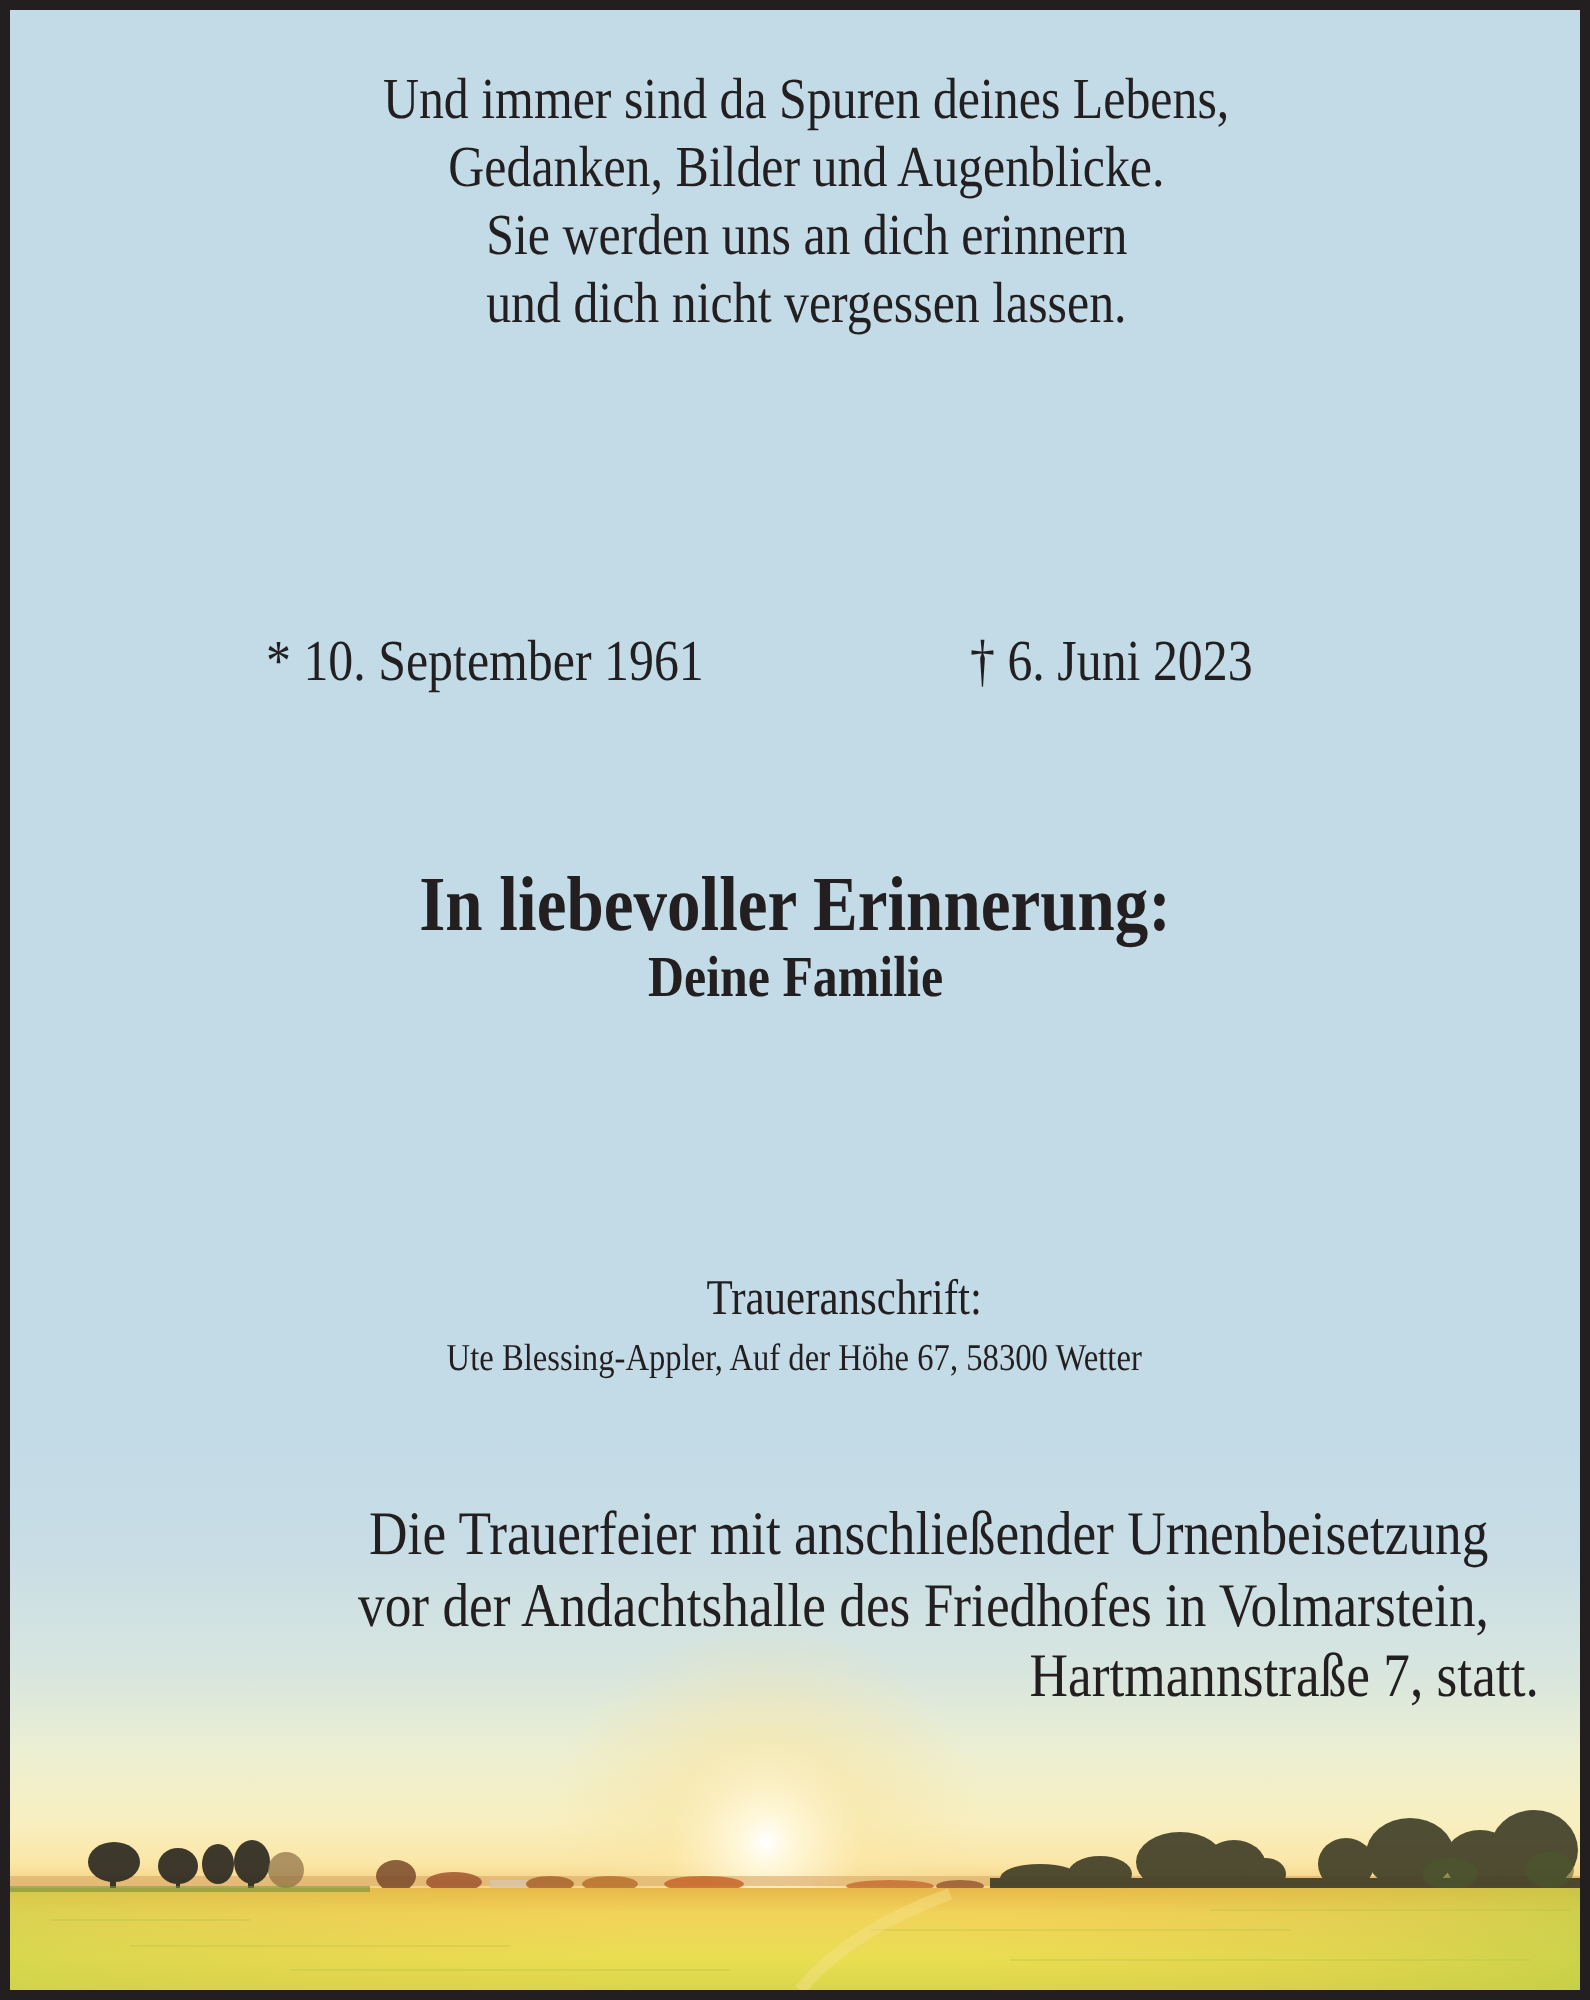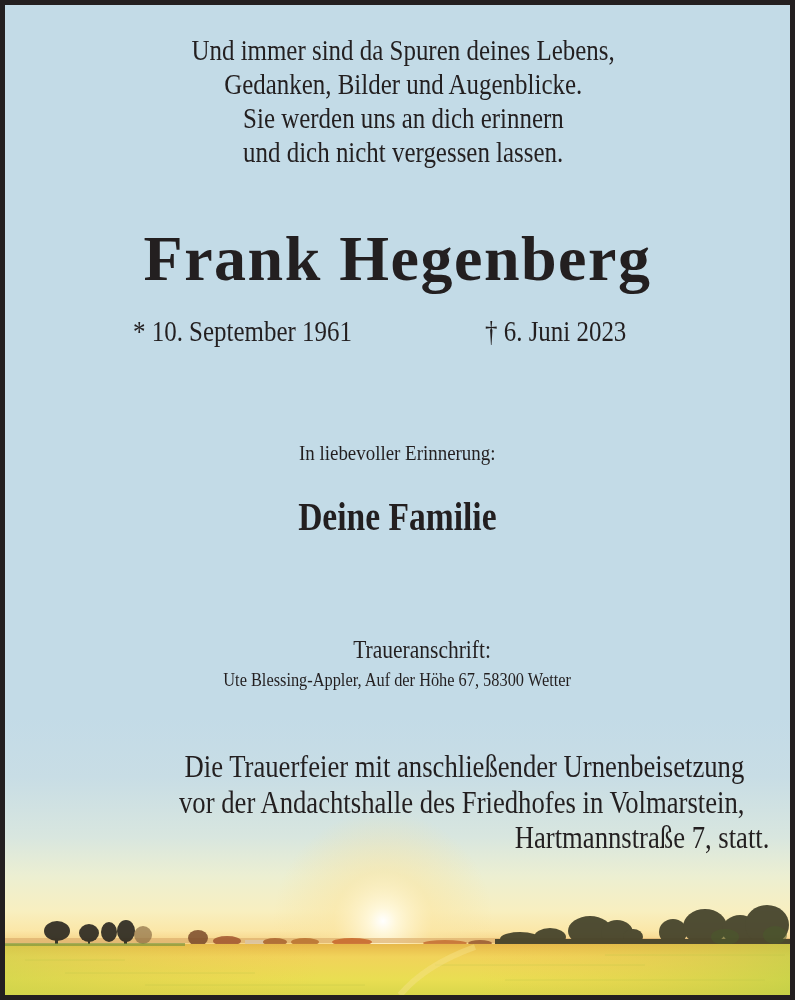--- a/index.html
+++ b/index.html
@@ -139,9 +139,6 @@
       <div><span class="cond">und dich nicht vergessen lassen.</span></div>
     </div>
 
-    <div class="txt name">
-      <span>Frank Hegenberg</span>
-    </div>
 
     <div class="txt dates">
       <span class="date-birth"><span class="cond">* 10. September 1961</span></span>

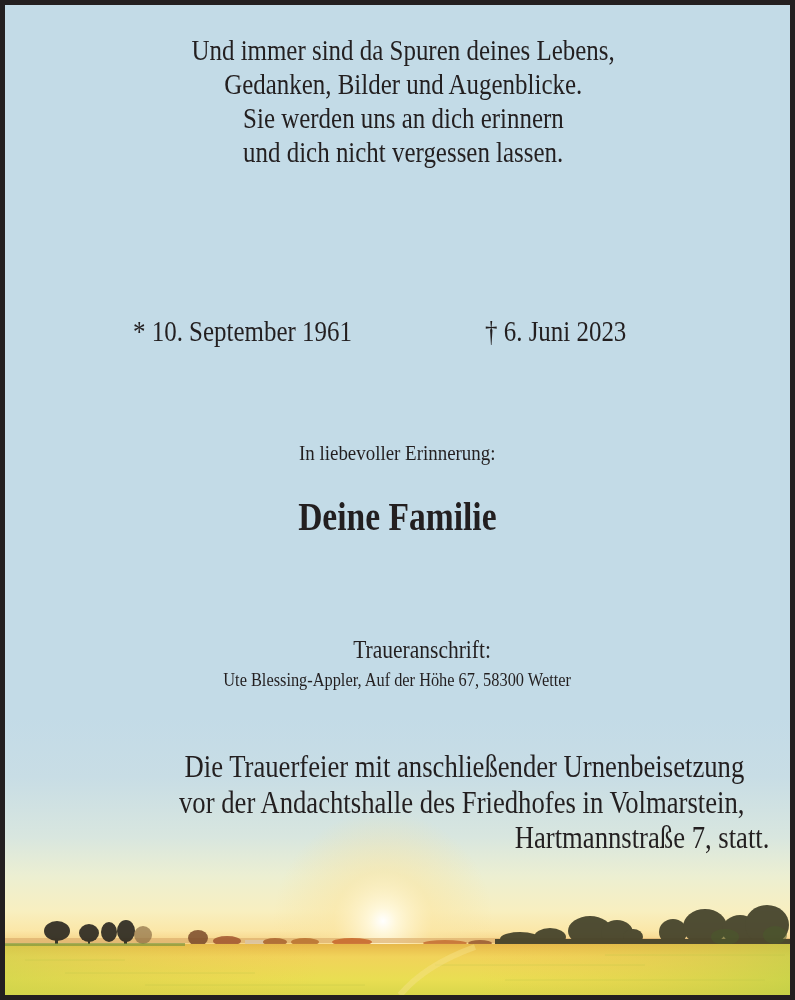--- a/index.html
+++ b/index.html
@@ -36,7 +36,7 @@
   .date-death { position: absolute; left: 480px; top: 0; }
   .dates .cond { transform-origin: left center; }
 
-  .remember { top: 428px; font-size: 22px; line-height: 40px; }
+  .remember { top: 428px; font-size: 39px; line-height: 40px; font-weight: bold; }
   .family { top: 492px; font-size: 39px; font-weight: bold; line-height: 40px; }
 
   .addr-label { top: 630px; font-size: 25px; line-height: 30px; margin-left: 25px; }

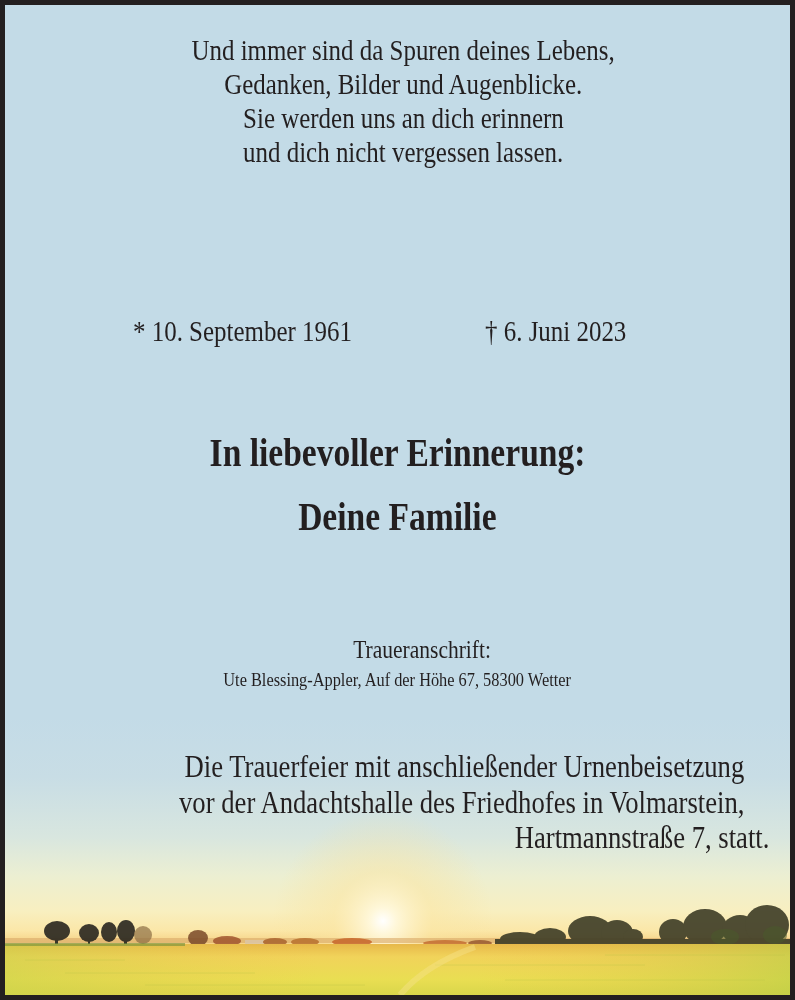--- a/index.html
+++ b/index.html
@@ -37,7 +37,7 @@
   .dates .cond { transform-origin: left center; }
 
   .remember { top: 428px; font-size: 39px; line-height: 40px; font-weight: bold; }
-  .family { top: 492px; font-size: 39px; font-weight: bold; line-height: 40px; }
+  .family { top: 464px; font-size: 29px; font-weight: bold; line-height: 40px; }
 
   .addr-label { top: 630px; font-size: 25px; line-height: 30px; margin-left: 25px; }
   .addr { top: 660px; font-size: 19px; line-height: 30px; }

